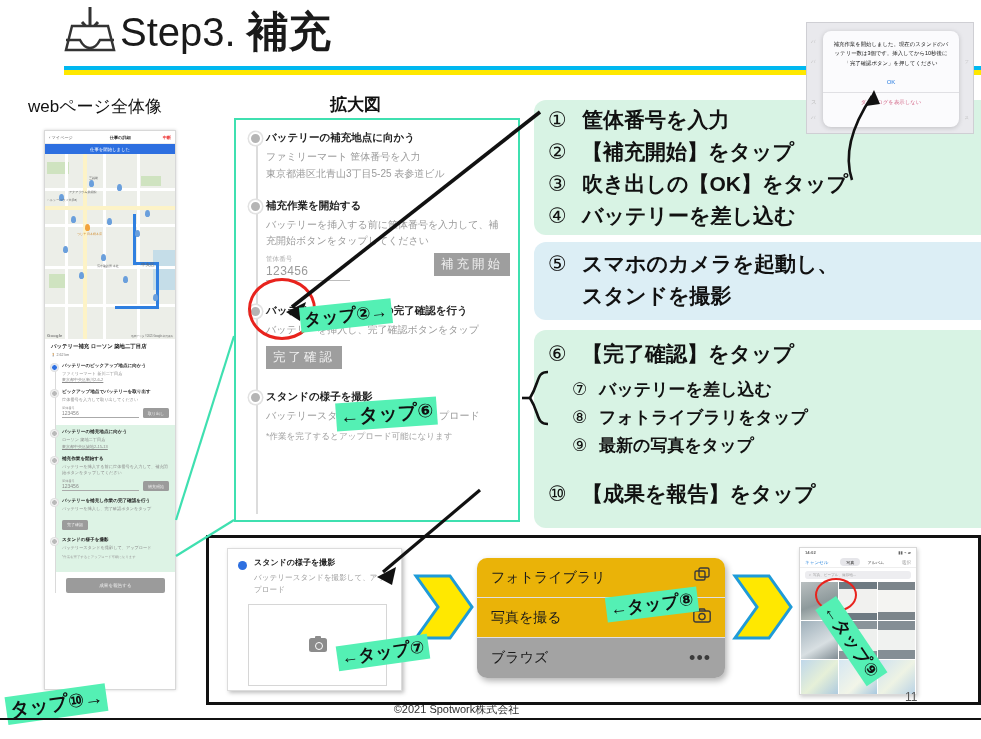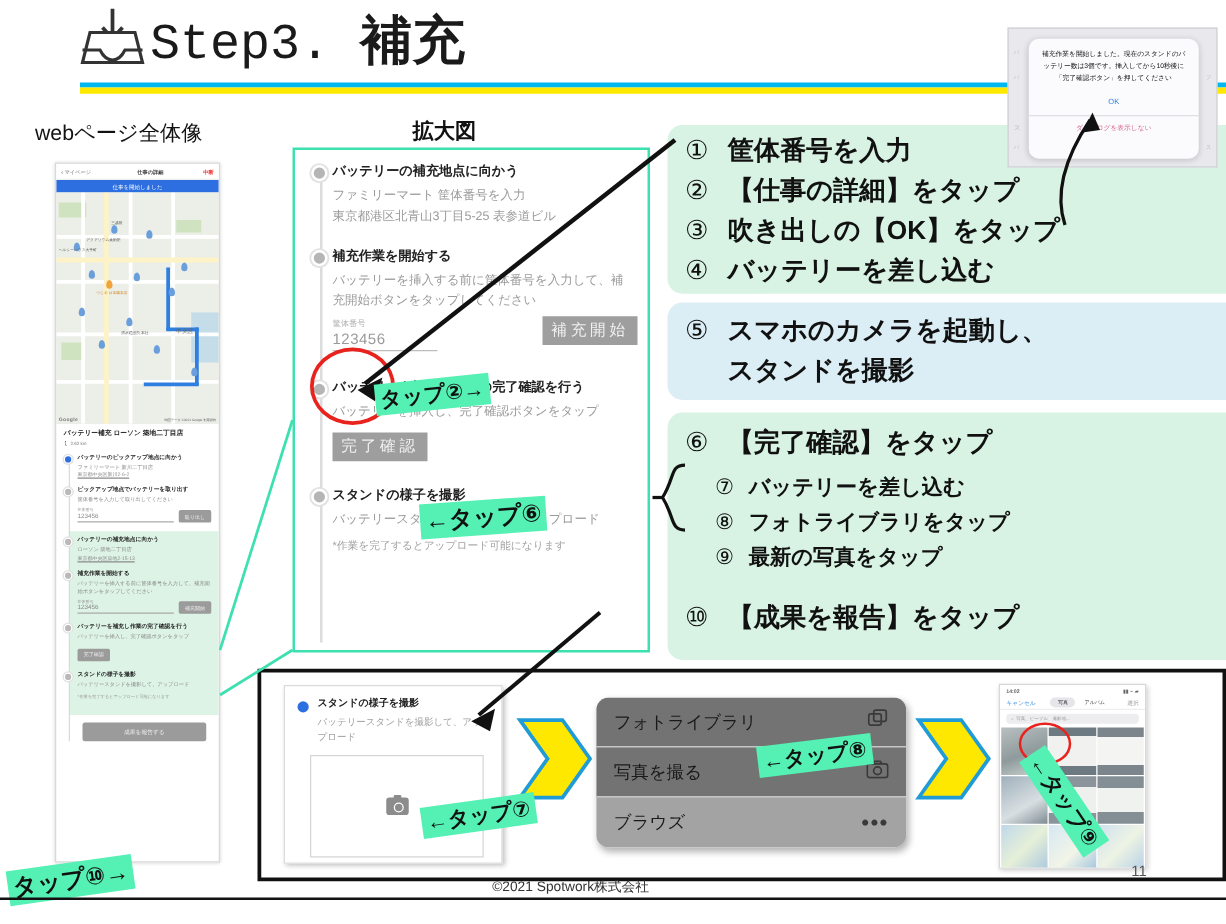--- a/index.html
+++ b/index.html
@@ -14,7 +14,7 @@
   
   .hdr-icon { position:absolute; left:62px; top:6px; width:56px; height:50px; }
   .hdr-title { position:absolute; left:120px; top:4px; font-size:40px; color:#1a1a1a;
-               letter-spacing:0px; white-space:nowrap;font-family:Liberation Mono, monospace; }
+               letter-spacing:0px; white-space:nowrap; }
   .hdr-title .step { font-weight:400; }
   .hdr-title .kw { font-weight:bold; font-size:42px; }
   .rule-cyan { position:absolute; left:64px; top:66px; width:917px; height:4px; background:#00b8f0; }

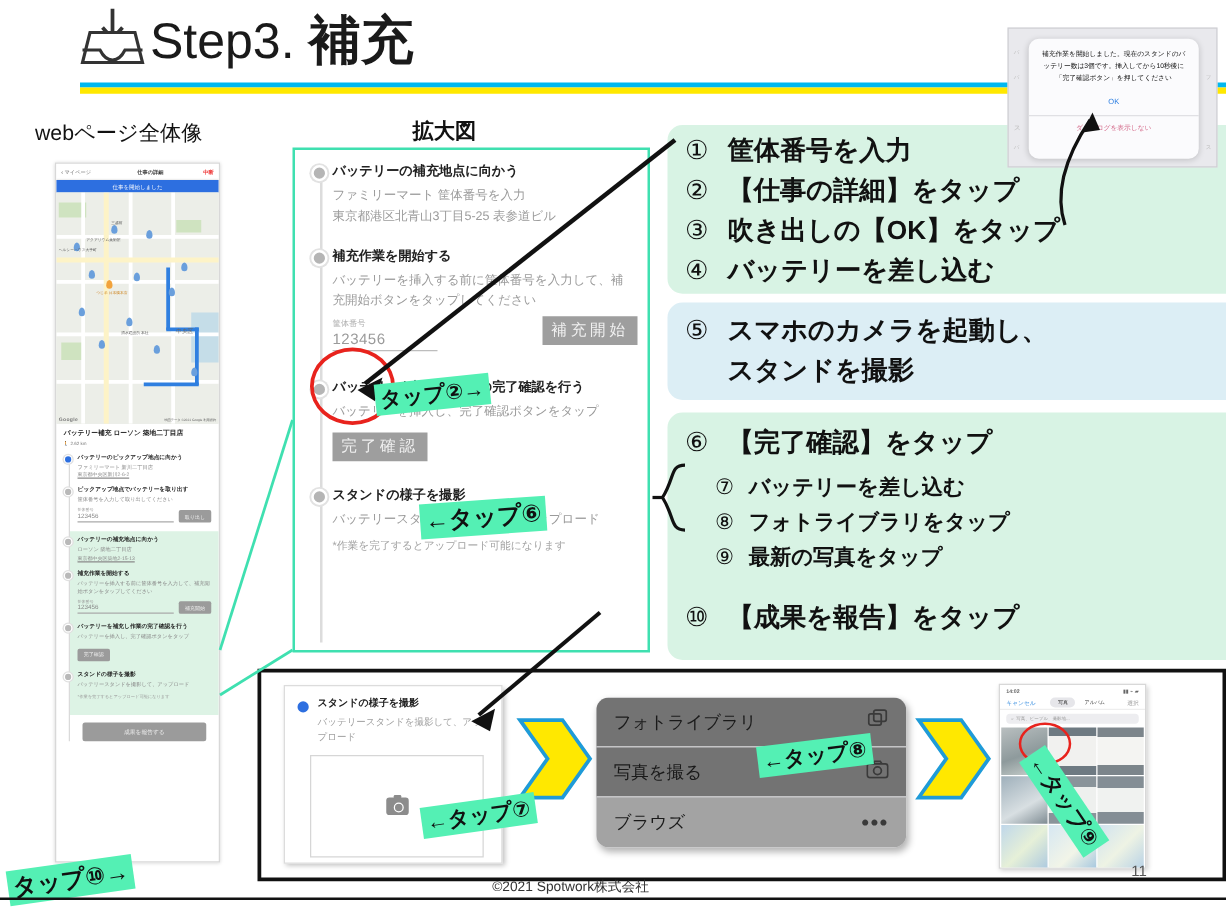--- a/index.html
+++ b/index.html
@@ -364,7 +364,7 @@
   </div>
   <div class="li" style="left:548px;top:138px;">
     <span class="num">②</span>
-    <span class="txt">【仕事の詳細】をタップ</span>
+    <span class="txt">【補充開始】をタップ</span>
   </div>
   <div class="li" style="left:548px;top:170px;">
     <span class="num">③</span>

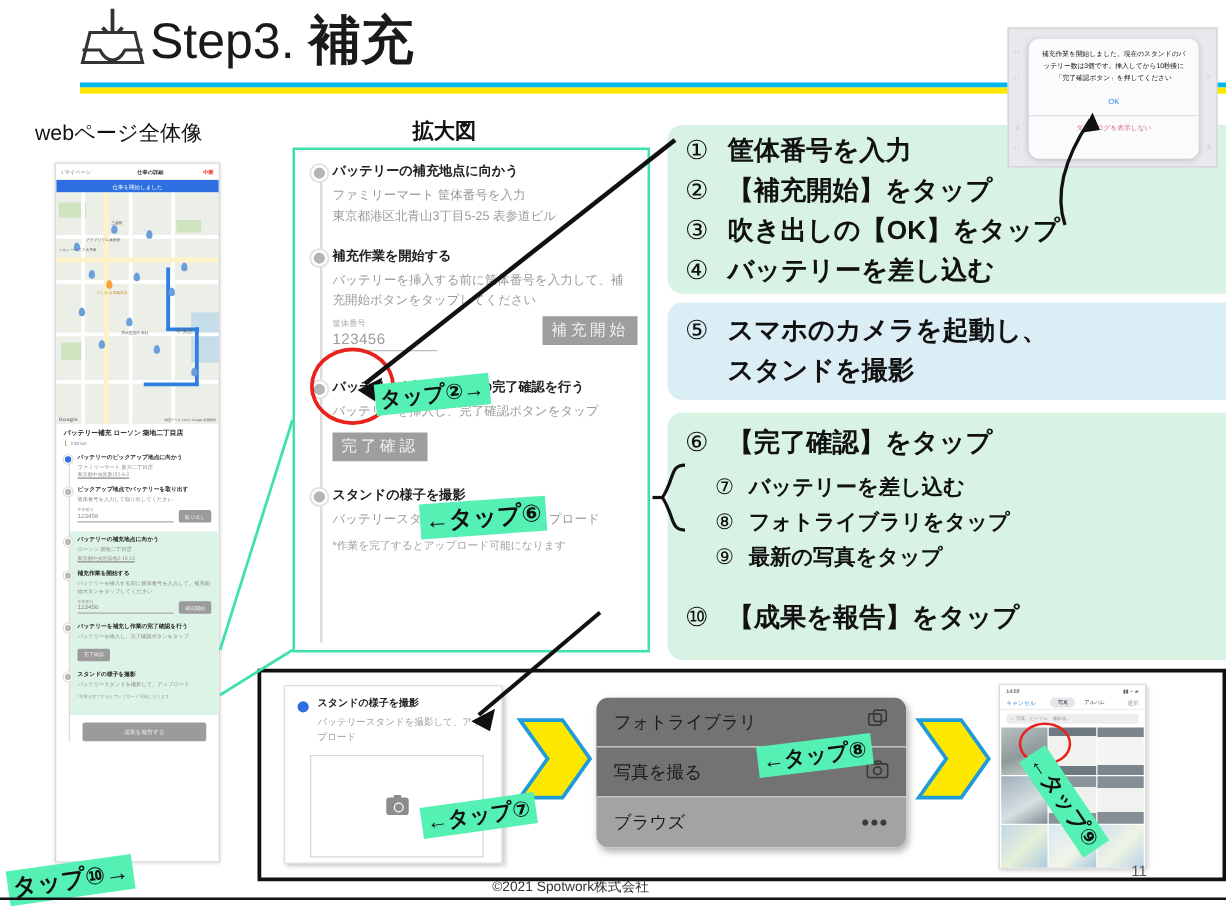--- a/index.html
+++ b/index.html
@@ -144,7 +144,7 @@
            background:#f2f2f4; border-radius:10px; overflow:hidden;
            box-shadow:2px 3px 6px rgba(0,0,0,.3); }
   .sheet-row { height:40px; display:flex; align-items:center; justify-content:space-between;
-               padding:0 14px; border-bottom:1px solid #dfdfe2; background:#737373; }
+               padding:0 14px; border-bottom:1px solid #dfdfe2; background:#eab308; }
   .sheet-row:last-child { border-bottom:none; background:#a3a3a3; }
   .sheet-row .lab { font-size:14px; color:#1a1a1a; }
   .sheet-row .ico { color:#3a3a3a; }

